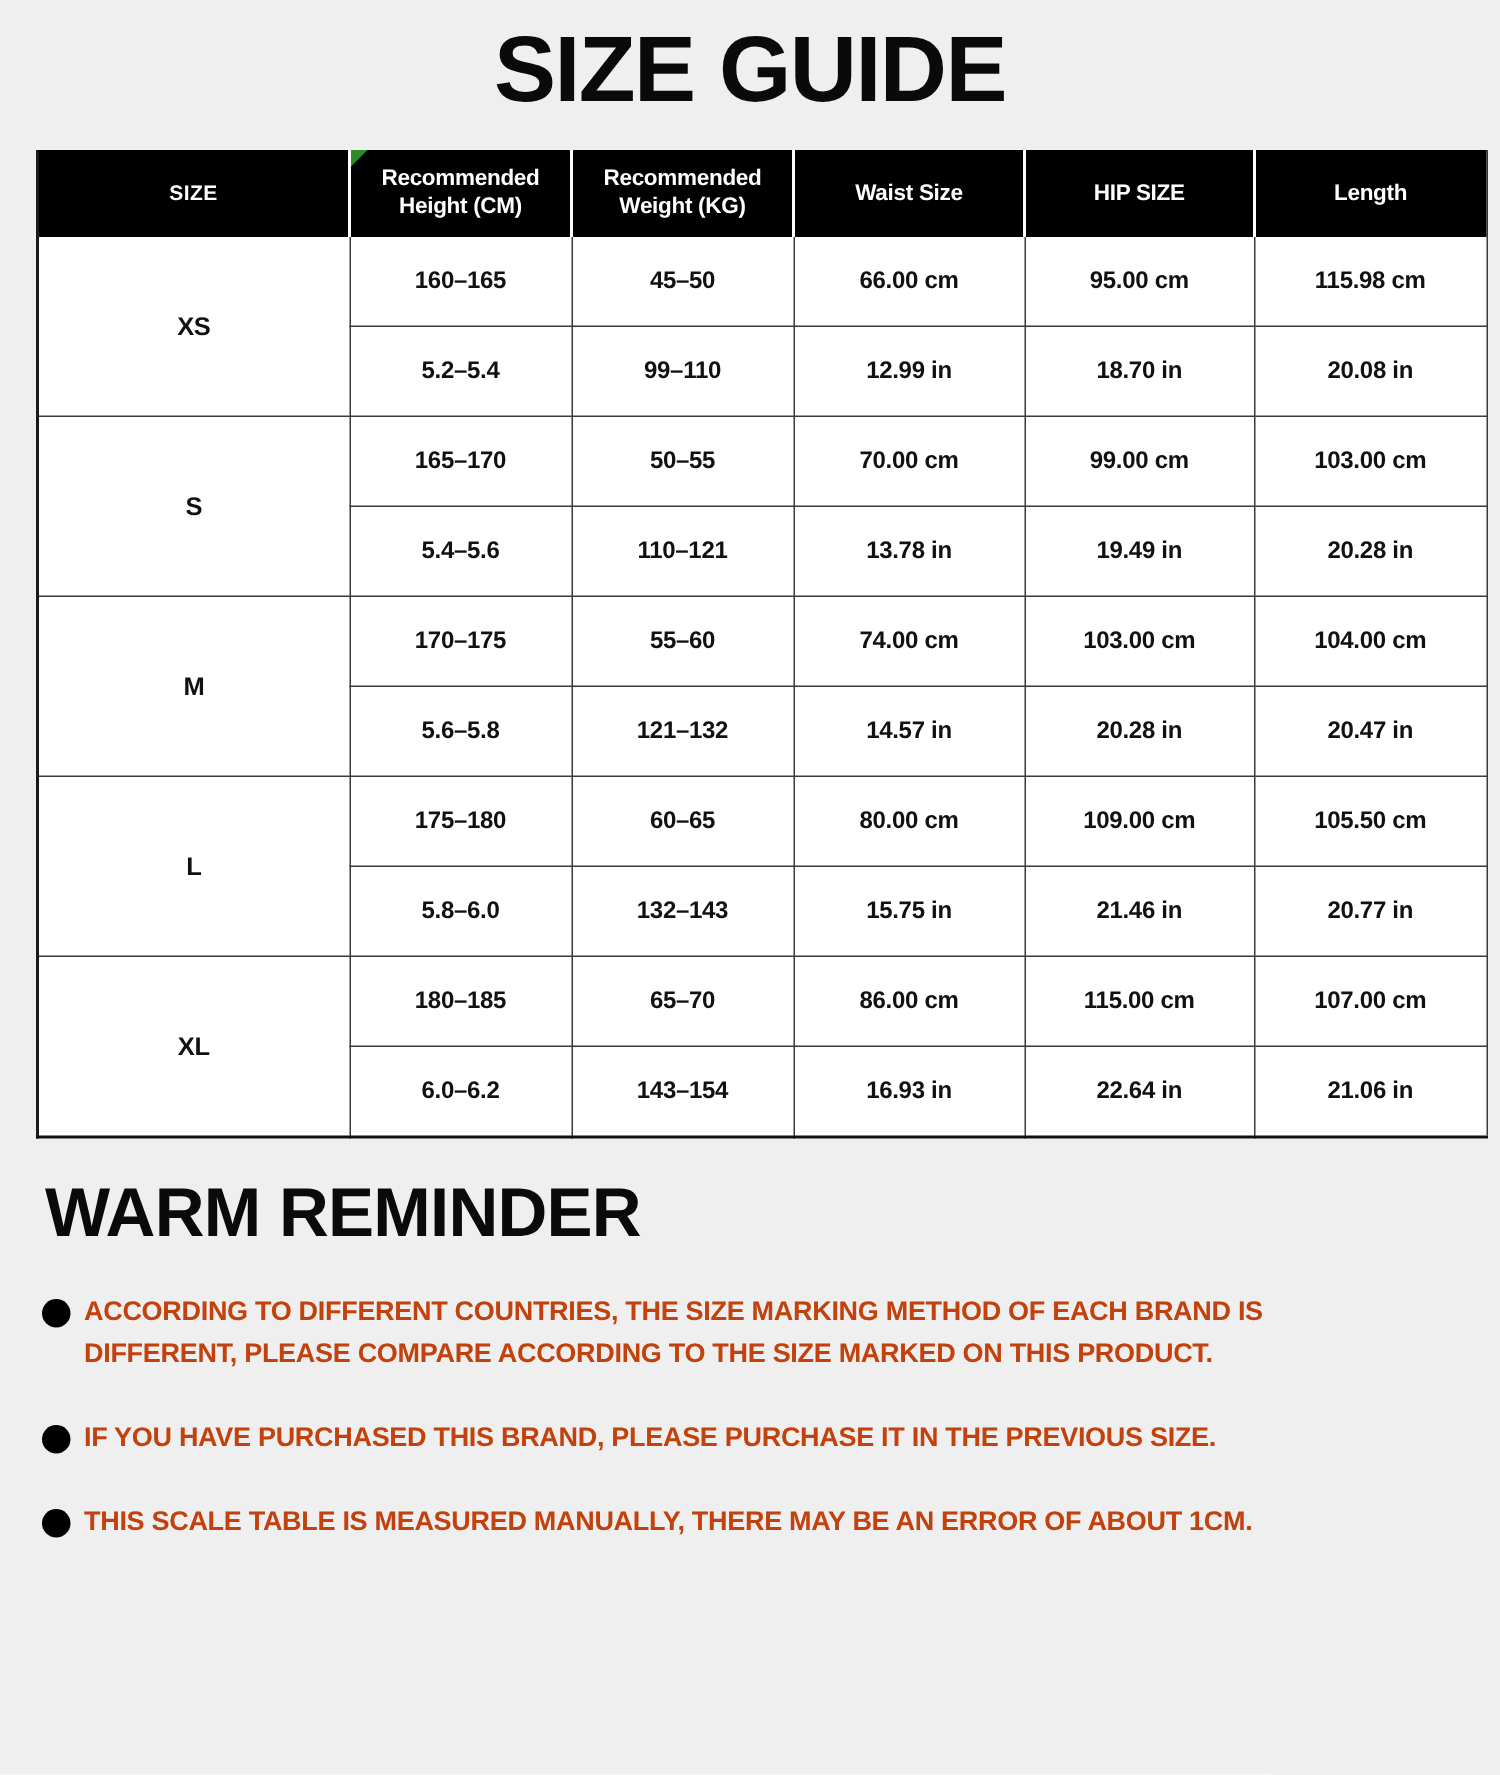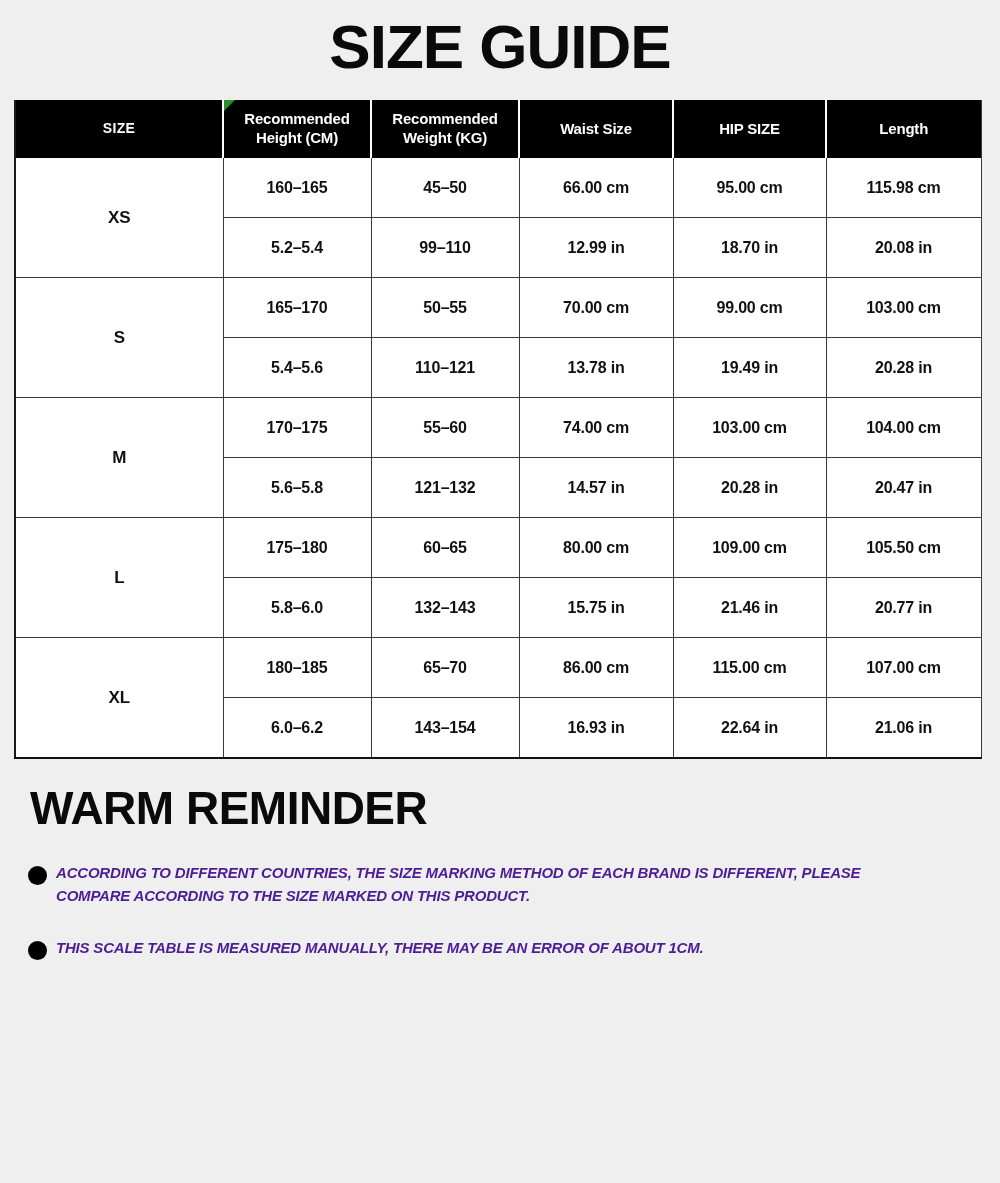--- a/index.html
+++ b/index.html
@@ -36,7 +36,7 @@
 
   
   .table-wrap {
-    margin: 22px 20px 0 14px;
+    margin: 22px 20px 0 24px;
     width: 845px;
   }
   table.size-table {

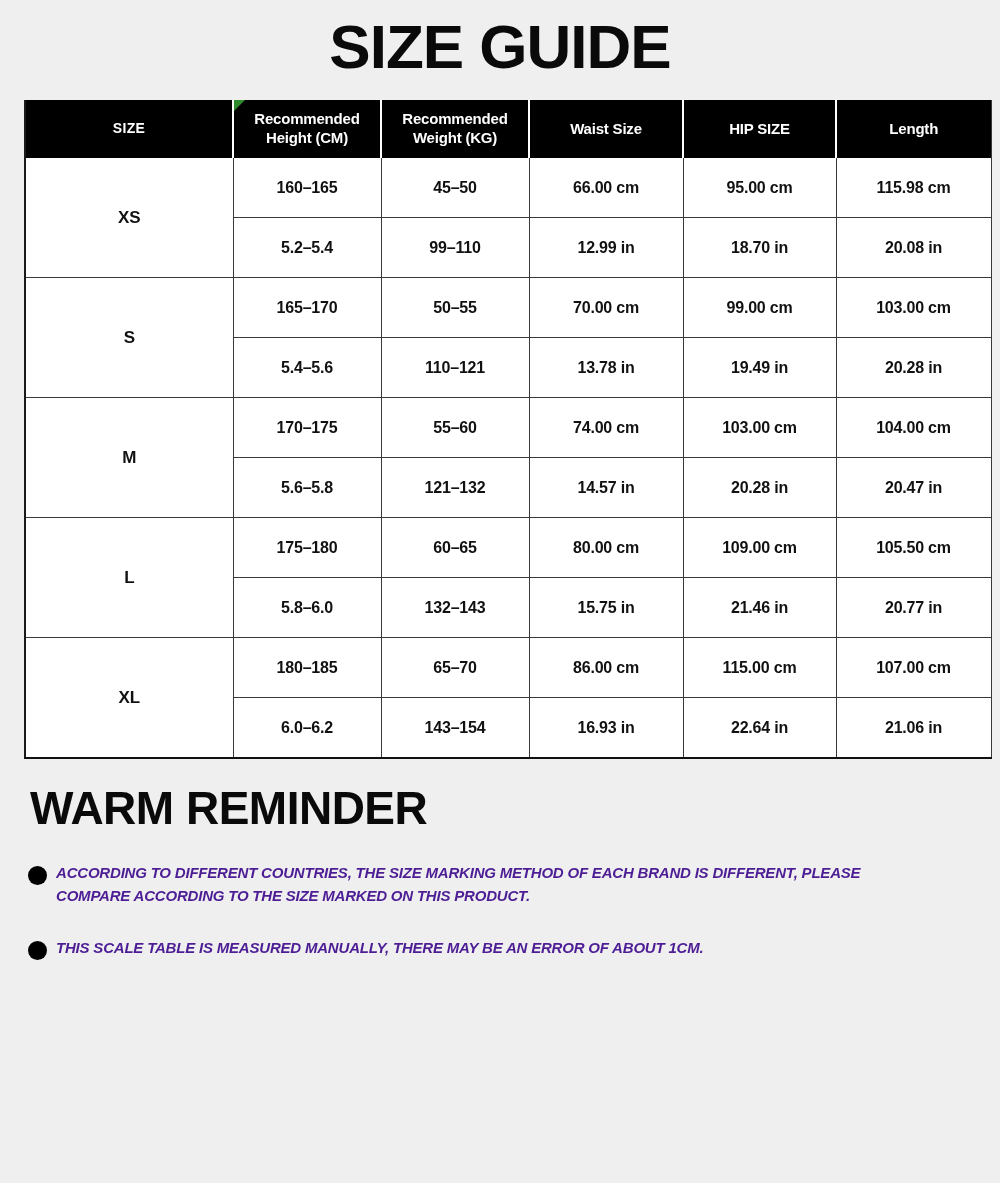--- a/index.html
+++ b/index.html
@@ -142,13 +142,12 @@
     margin-right: 9px;
   }
   .note-text {
-    font-size: 15px;
+    font-size: 18px;
     font-weight: bold;
     line-height: 1.55;
     letter-spacing: -0.2px;
-    color: #4c1d95;
+    color: #c2410c;
     max-width: 845px;
-    font-style: italic;
   }
 </style>
 </head>

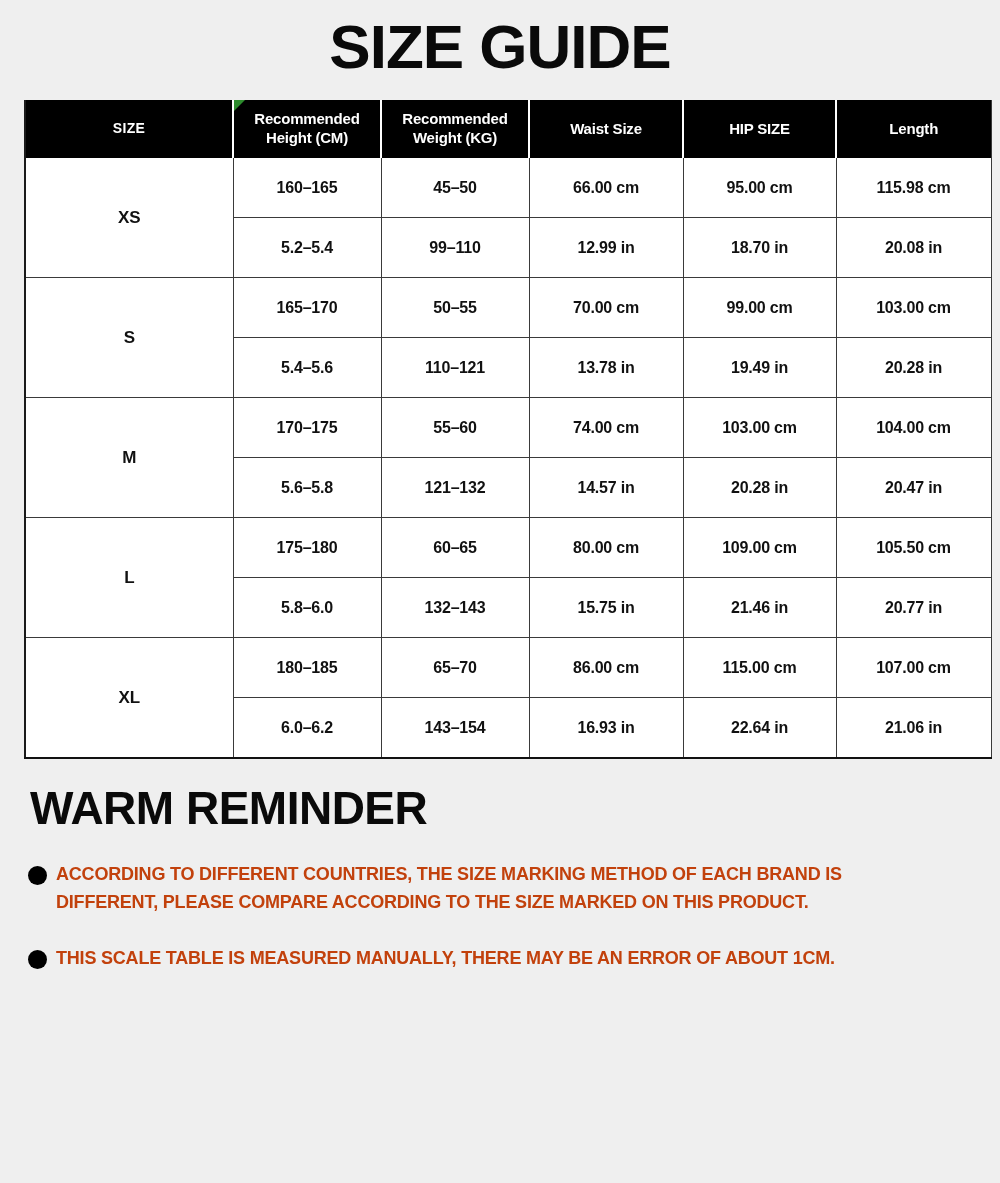--- a/index.html
+++ b/index.html
@@ -279,6 +279,10 @@
     </div>
     <div class="note">
       <span class="note-bullet"></span>
+      <span class="note-text">IF YOU HAVE PURCHASED THIS BRAND, PLEASE PURCHASE IT IN THE PREVIOUS SIZE.</span>
+    </div>
+    <div class="note">
+      <span class="note-bullet"></span>
       <span class="note-text">THIS SCALE TABLE IS MEASURED MANUALLY, THERE MAY BE AN ERROR OF ABOUT 1CM.</span>
     </div>
   </div>

